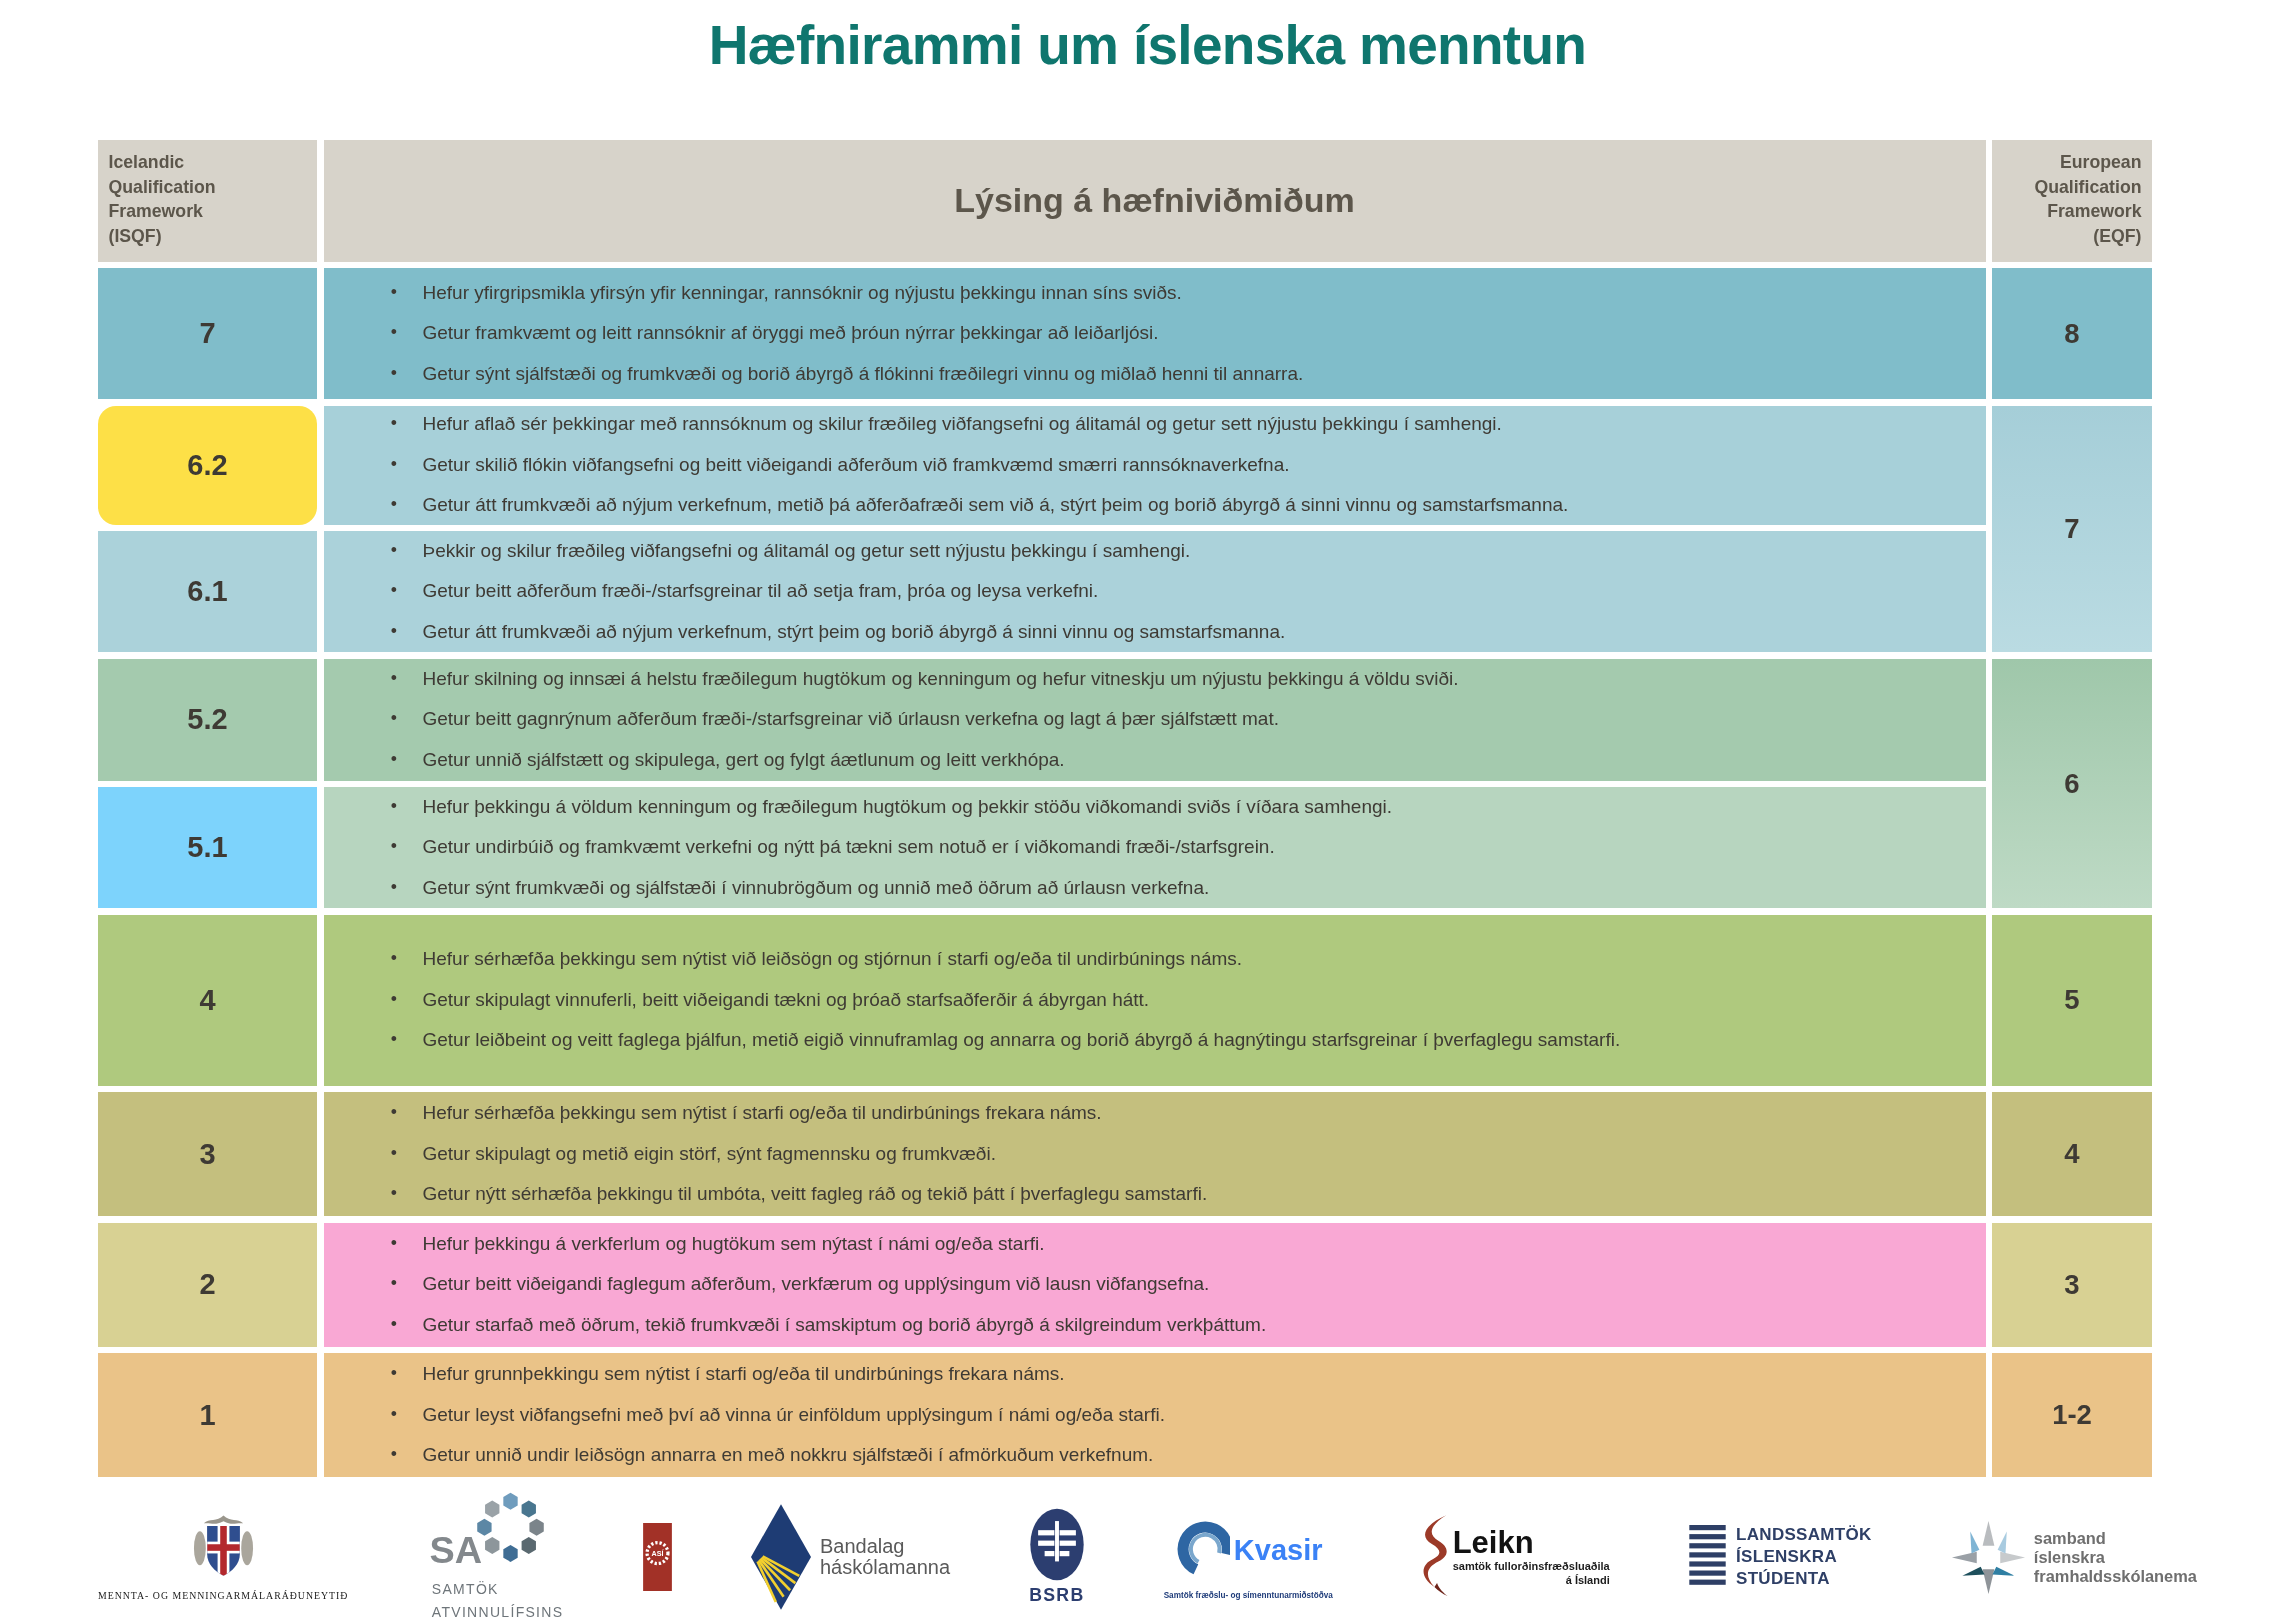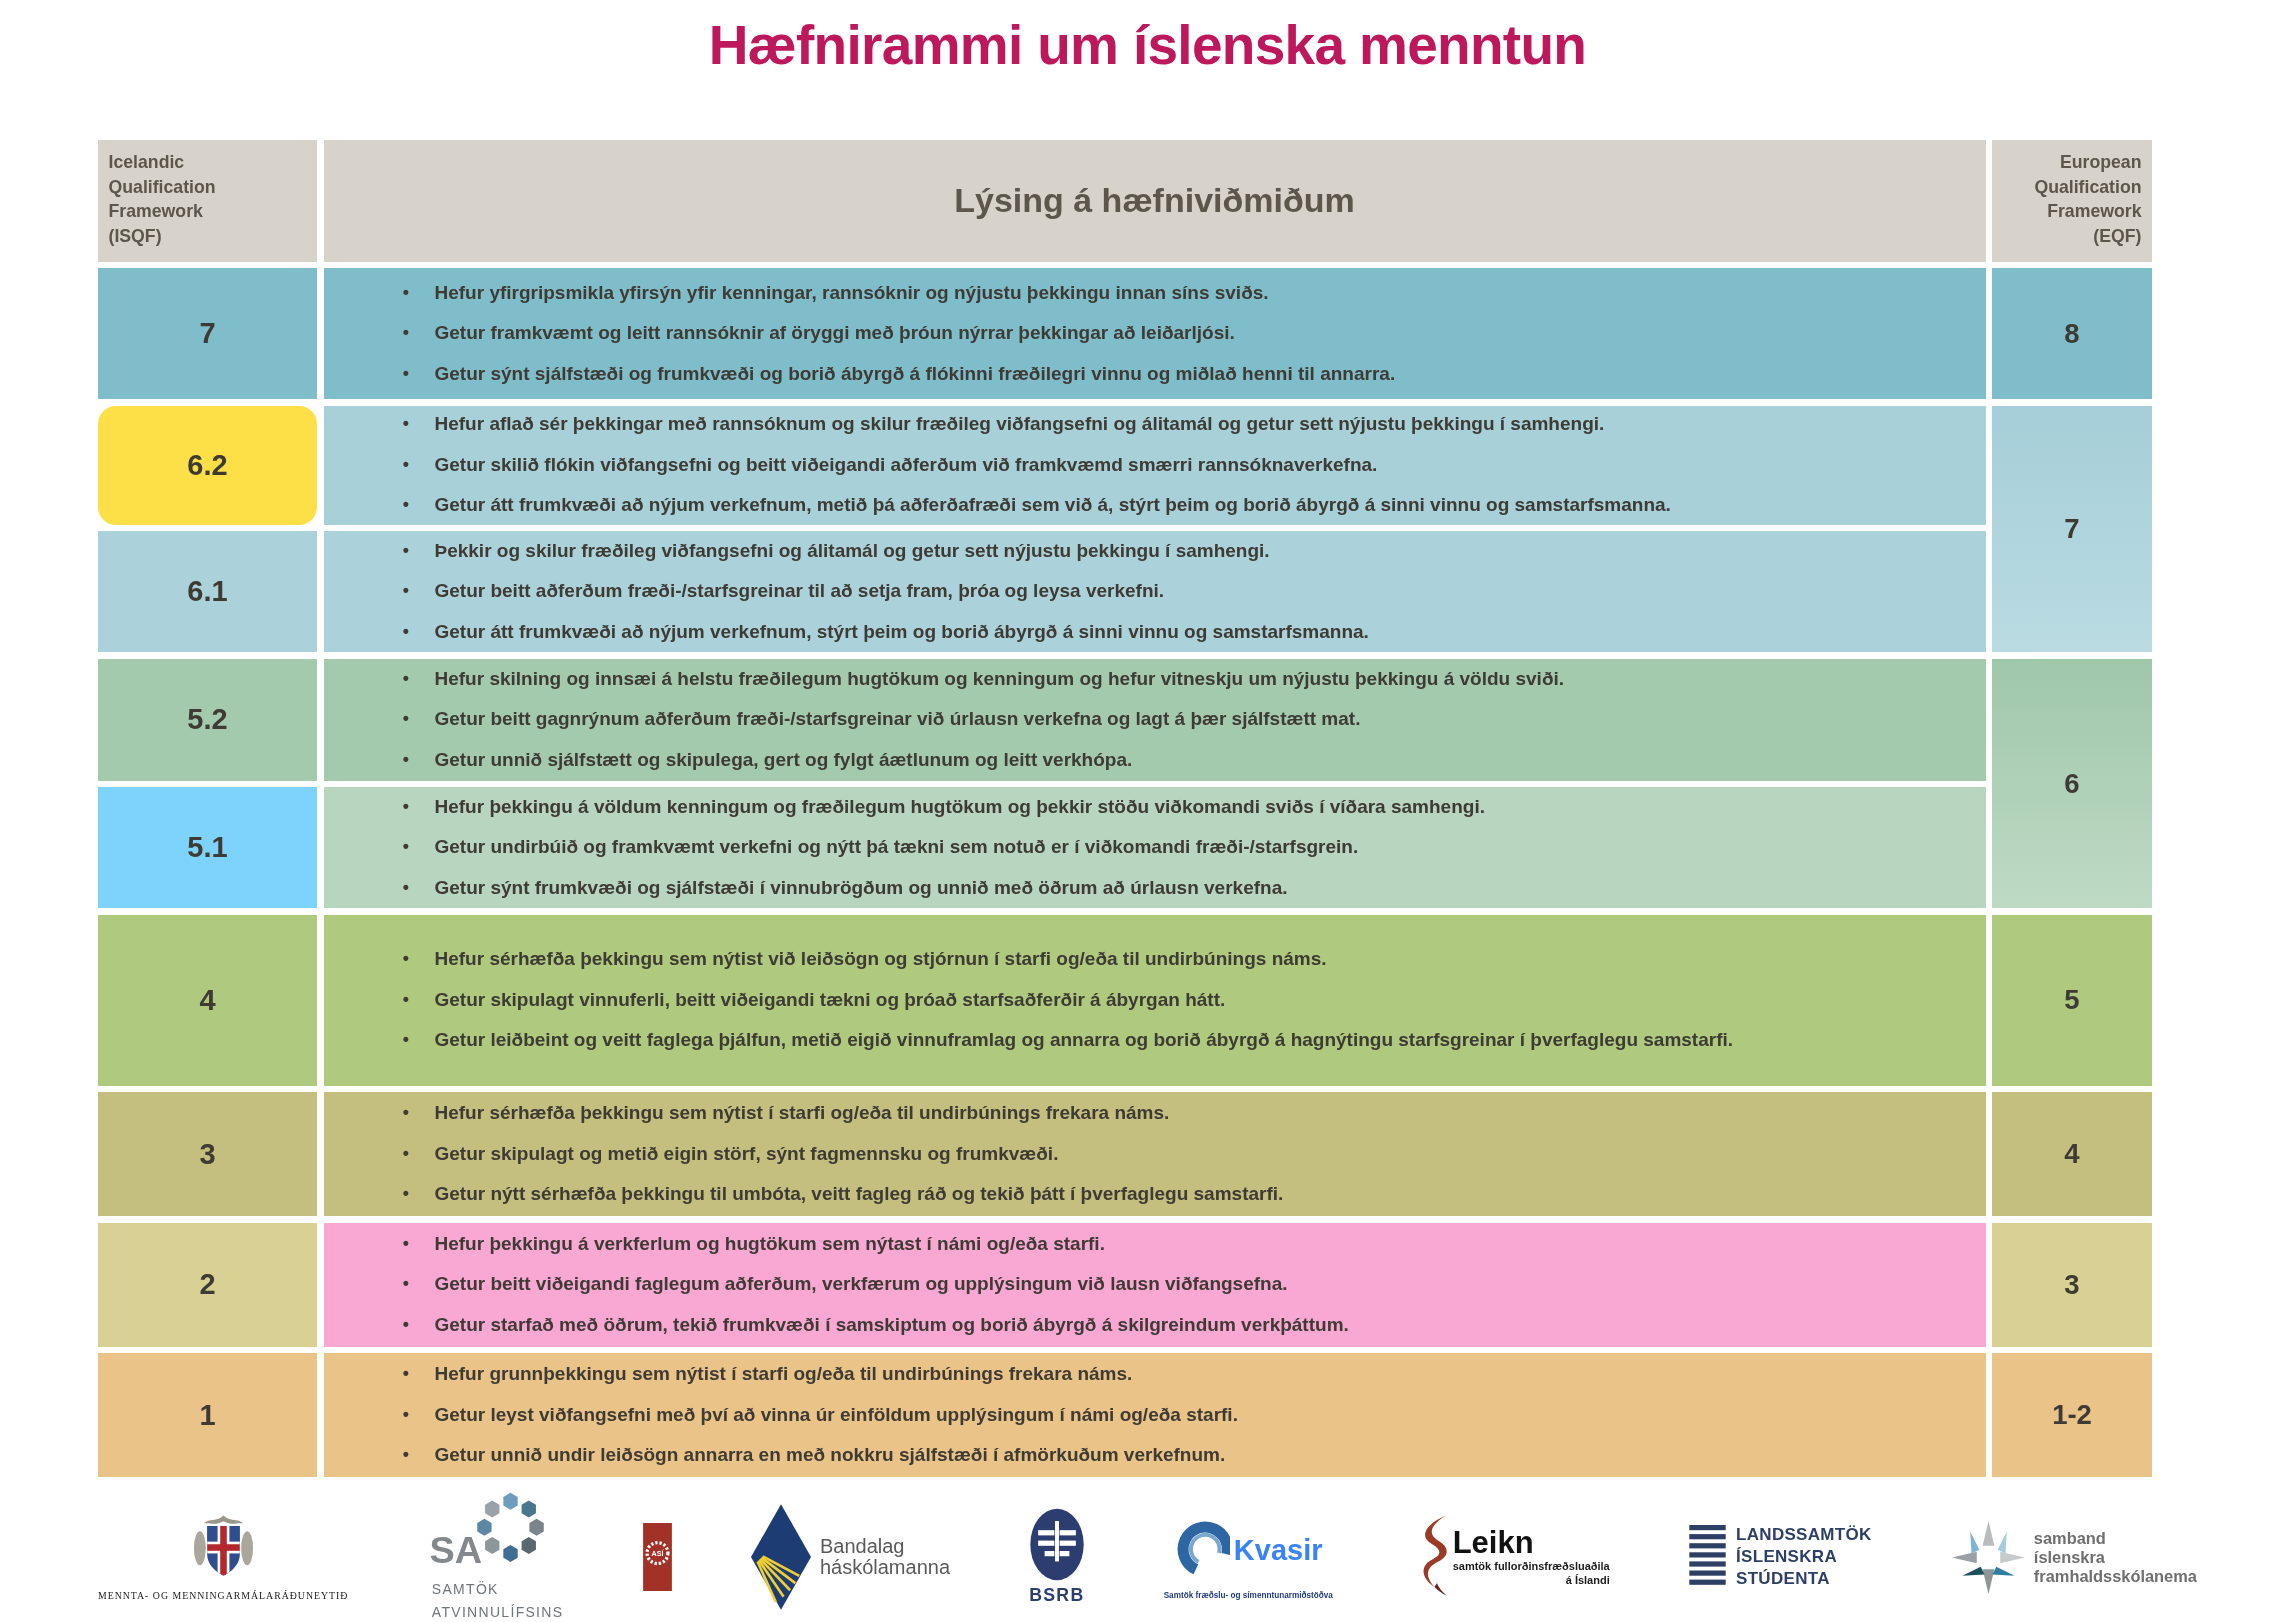--- a/index.html
+++ b/index.html
@@ -7,7 +7,7 @@
         font-family:"Liberation Sans",sans-serif;color:#3e3a34;overflow:hidden;}
 
   .title{margin:17px 0 0 0;text-align:center;font-size:55px;font-weight:bold;
-         color:#be185d;letter-spacing:-0.7px;line-height:1.05;}
+         color:#0f766e;letter-spacing:-0.7px;line-height:1.05;}
 
   
   .qtable{display:grid;margin:65px 0 0 98px;width:2055px;

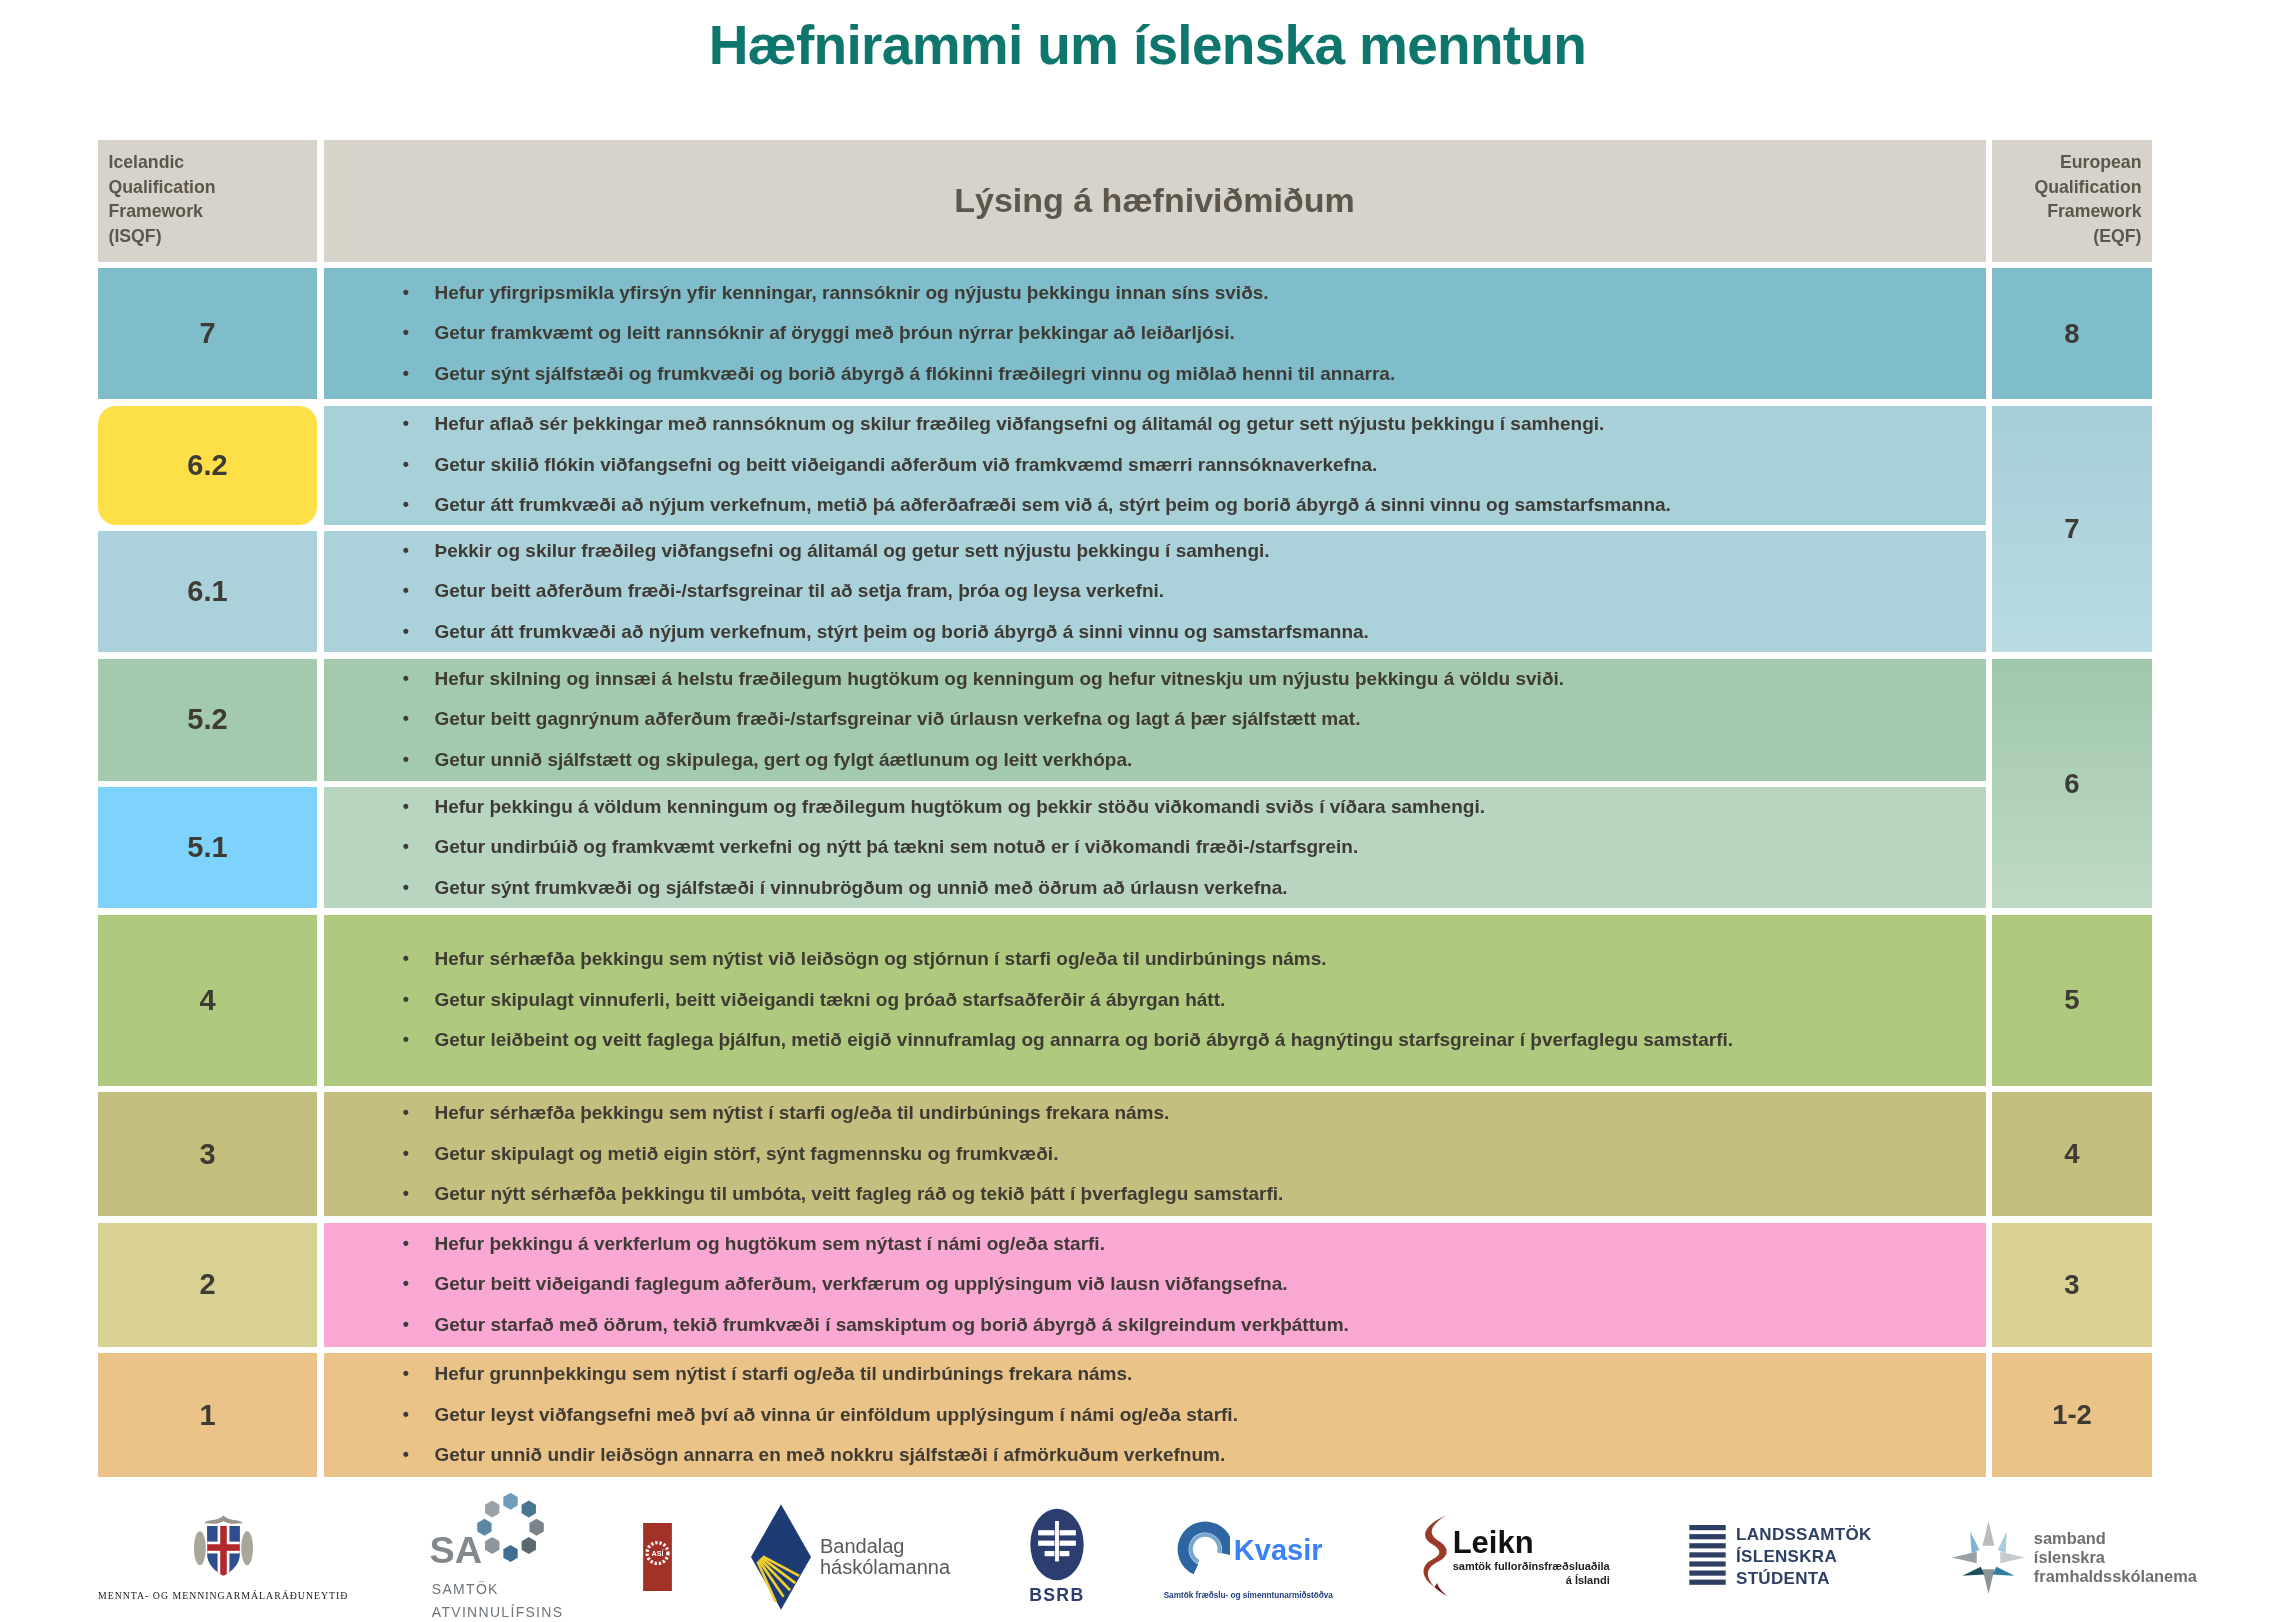--- a/index.html
+++ b/index.html
@@ -23,7 +23,7 @@
   .lvl{display:flex;align-items:center;justify-content:center;
        font-size:29px;font-weight:bold;}
   .desc{display:flex;align-items:center;padding:9.2px 26px 9.2px 58px;}
-  .desc ul{list-style:none;margin:12px;padding:0;max-width:1348px;font-weight:bold;}
+  .desc ul{list-style:none;margin:0;padding:0;max-width:1348px;}
   .desc li{position:relative;padding-left:41px;font-size:19px;line-height:1.42;}
   .desc li + li{margin-top:13.7px;}
   .desc li::before{content:"\2022";position:absolute;left:9.2px;top:0;font-size:17.7px;}

